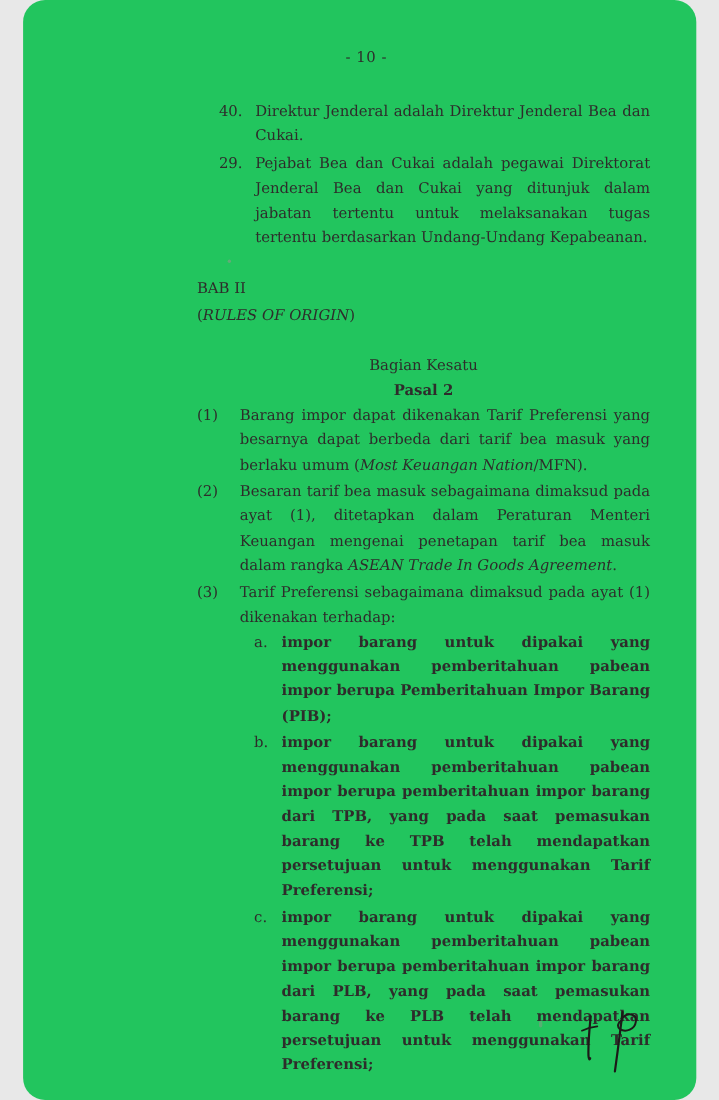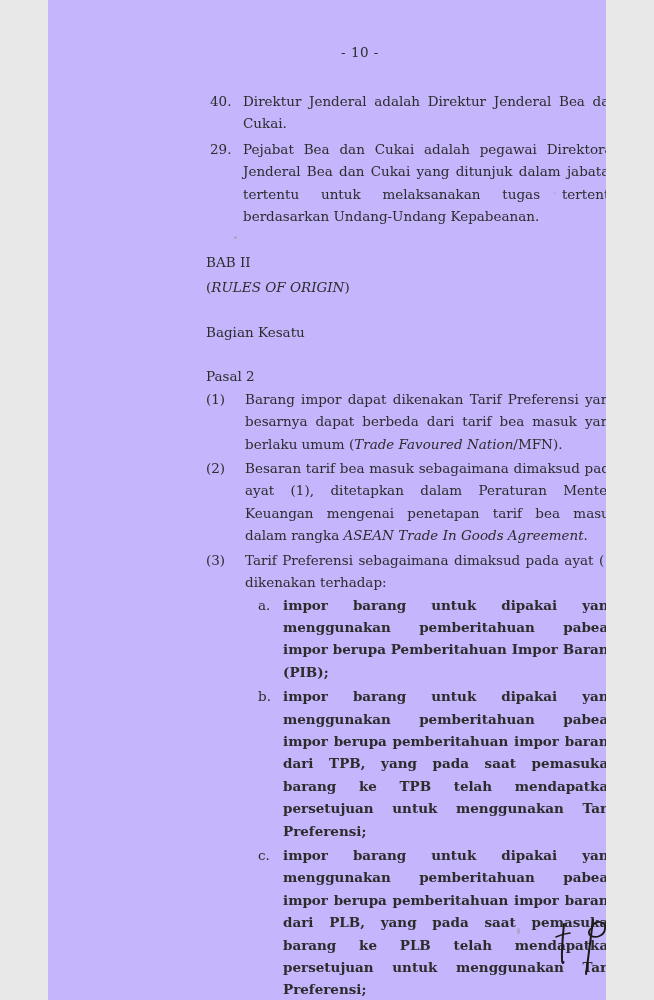--- a/index.html
+++ b/index.html
@@ -9,14 +9,15 @@
   }
   .page {
     position: relative;
-    width: 558px;
+    width: 612px;
     height: 1000px;
     margin: 0 auto;
-    background: #c4b5fd;
+    background: #22c55e;
     font-family: "DejaVu Serif", "Liberation Serif", serif;
     color: #2e2c2b;
     font-size: 13.5px;
     overflow: hidden;
+    border-radius: 20px;
   }
   .page-number {
     position: absolute;

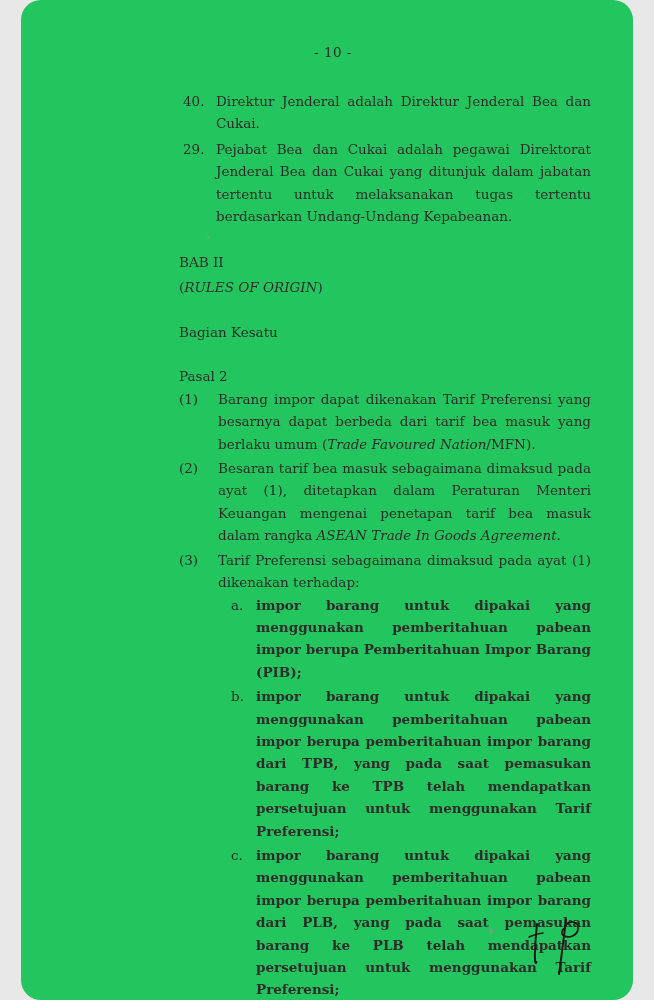--- a/index.html
+++ b/index.html
@@ -38,7 +38,7 @@
   
   .def-item {
     display: flex;
-    margin-left: 4px;
+    margin-left: 20px;
     margin-bottom: 3px;
   }
   .def-num {

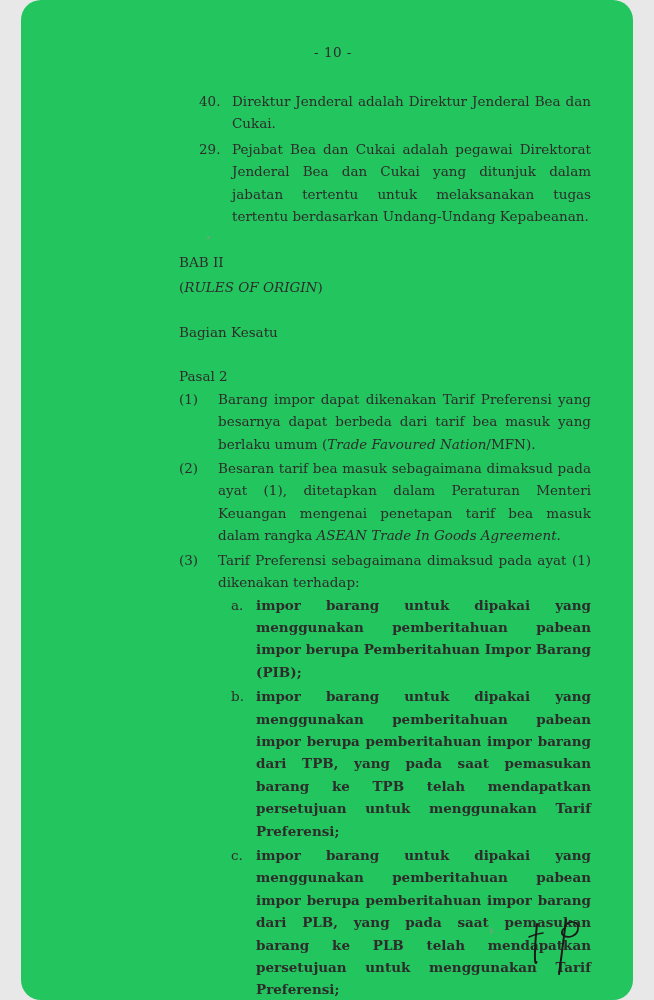--- a/index.html
+++ b/index.html
@@ -61,6 +61,7 @@
   }
   .section-block {
     margin-top: 22px;
+    text-align: center;
     line-height: 23px;
   }
   .article-head {

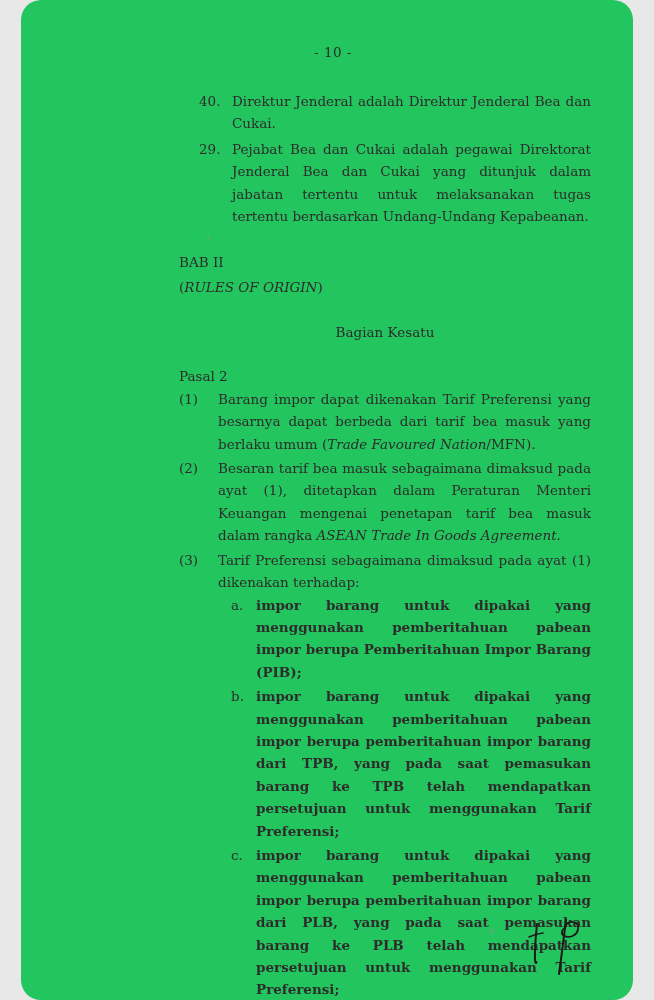--- a/index.html
+++ b/index.html
@@ -65,7 +65,8 @@
     line-height: 23px;
   }
   .article-head {
-    margin-top: 21px;
+    text-align: center;
+    font-weight: bold;
   }
   
   .clauses {

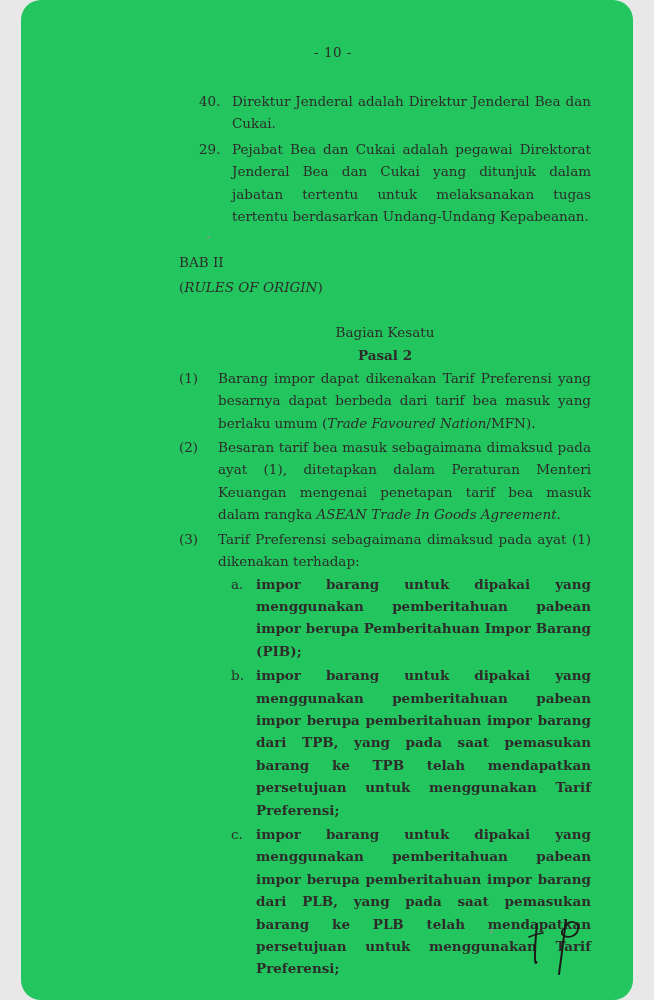--- a/index.html
+++ b/index.html
@@ -158,7 +158,7 @@
 
       <div class="clause-item">
         <div class="clause-num">(1)</div>
-        <div class="clause-body"><span>Barang impor dapat dikenakan Tarif Preferensi yang besarnya dapat berbeda dari tarif bea masuk yang berlaku umum (</span><span class="it">Trade Favoured Nation</span><span>/MFN).</span></div>
+        <div class="clause-body"><span>Barang impor dapat dikenakan Tarif Preferensi yang besarnya dapat berbeda dari tarif bea masuk yang berlaku umum (</span><span class="it">Most Keuangan Nation</span><span>/MFN).</span></div>
       </div>
 
       <div class="clause-item">

